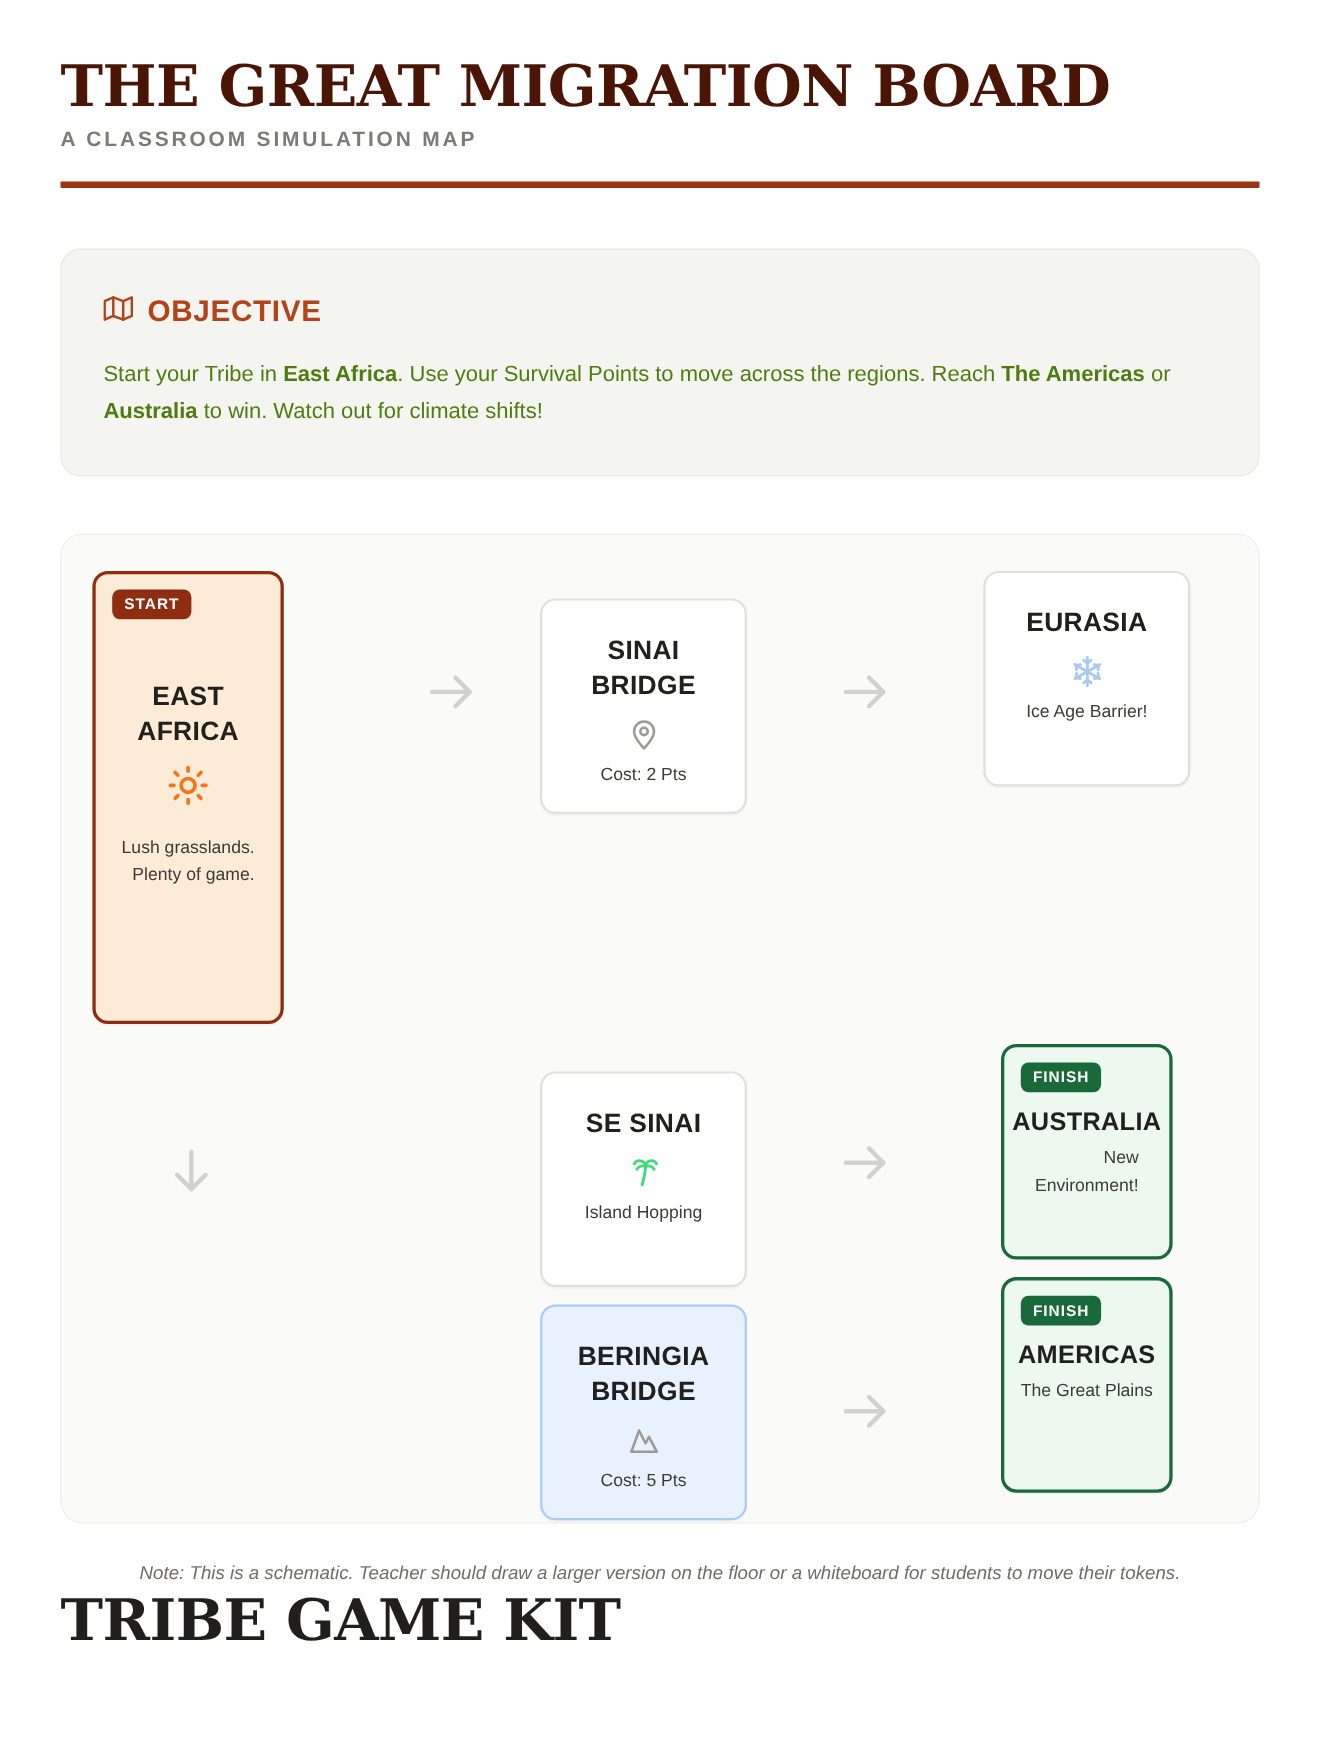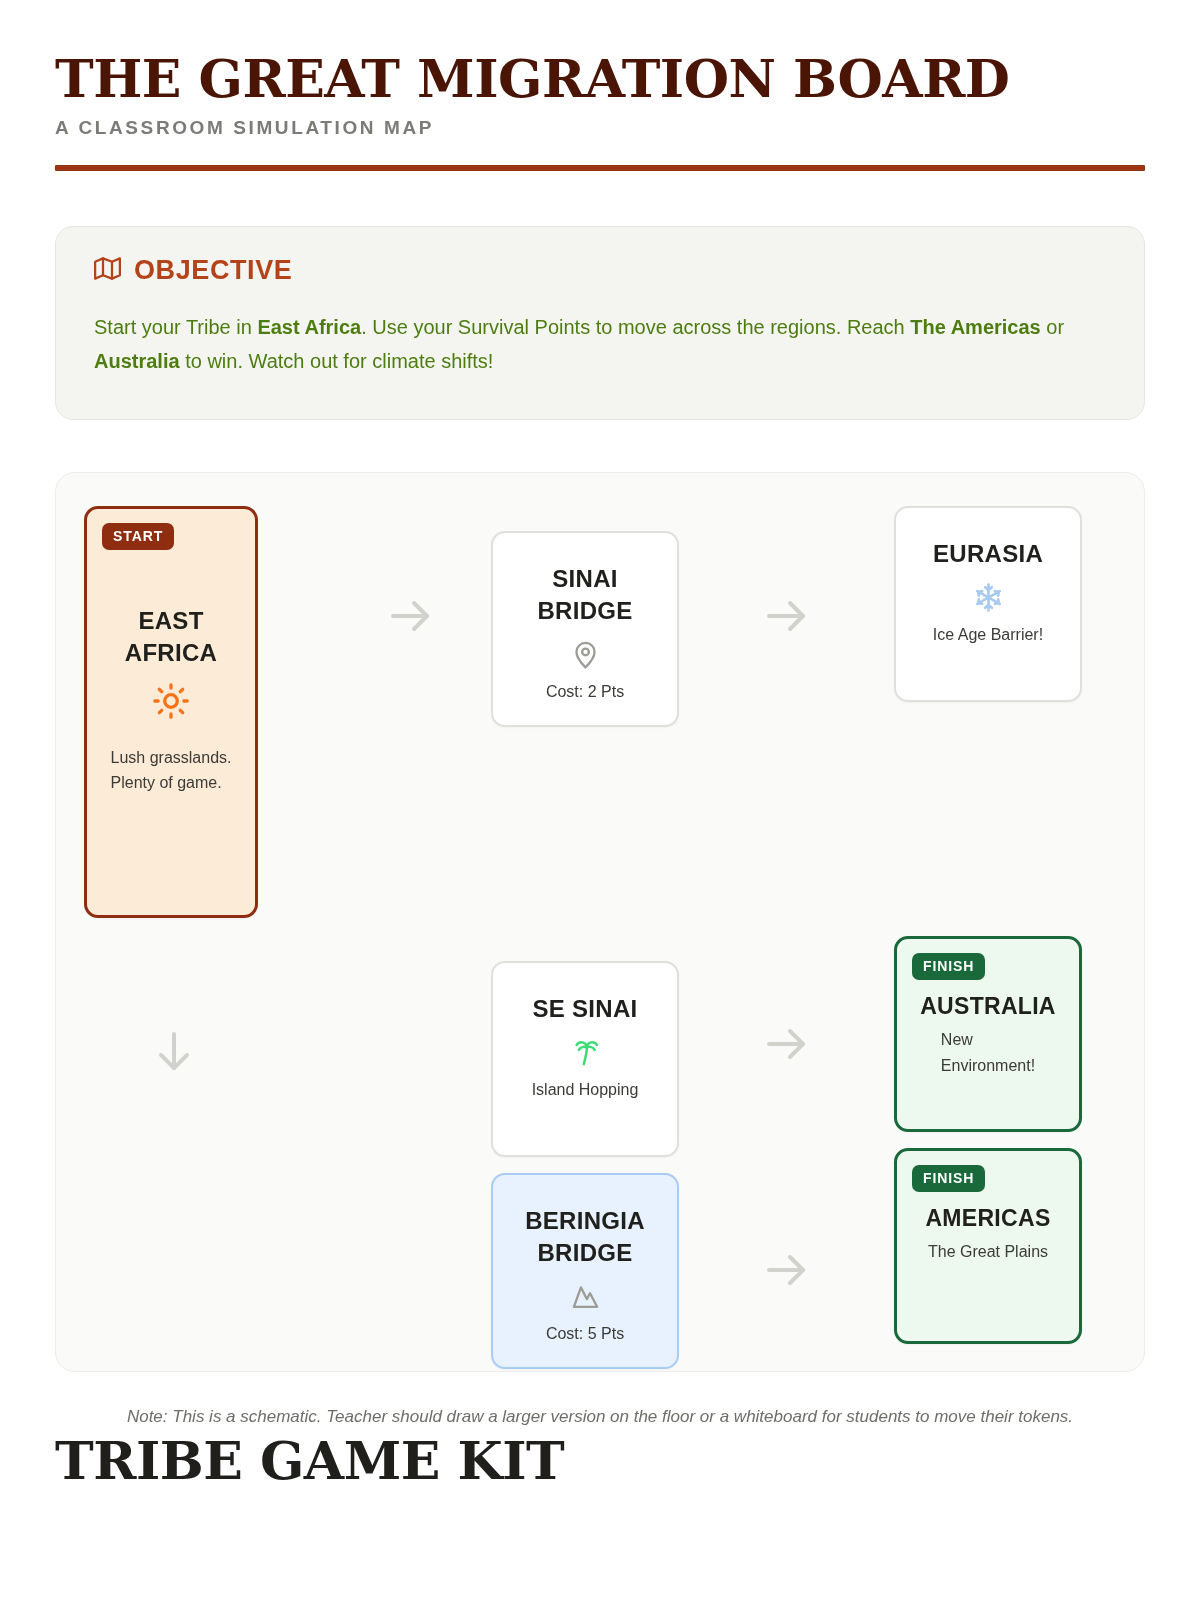--- a/index.html
+++ b/index.html
@@ -52,7 +52,7 @@
     background: #f4f4f1;
     border: 1px solid #e6e6e1;
     border-radius: 18px;
-    padding: 28px 38px 40px 38px;
+    padding: 40px 38px 40px 38px;
   }
 
   .obj-head {

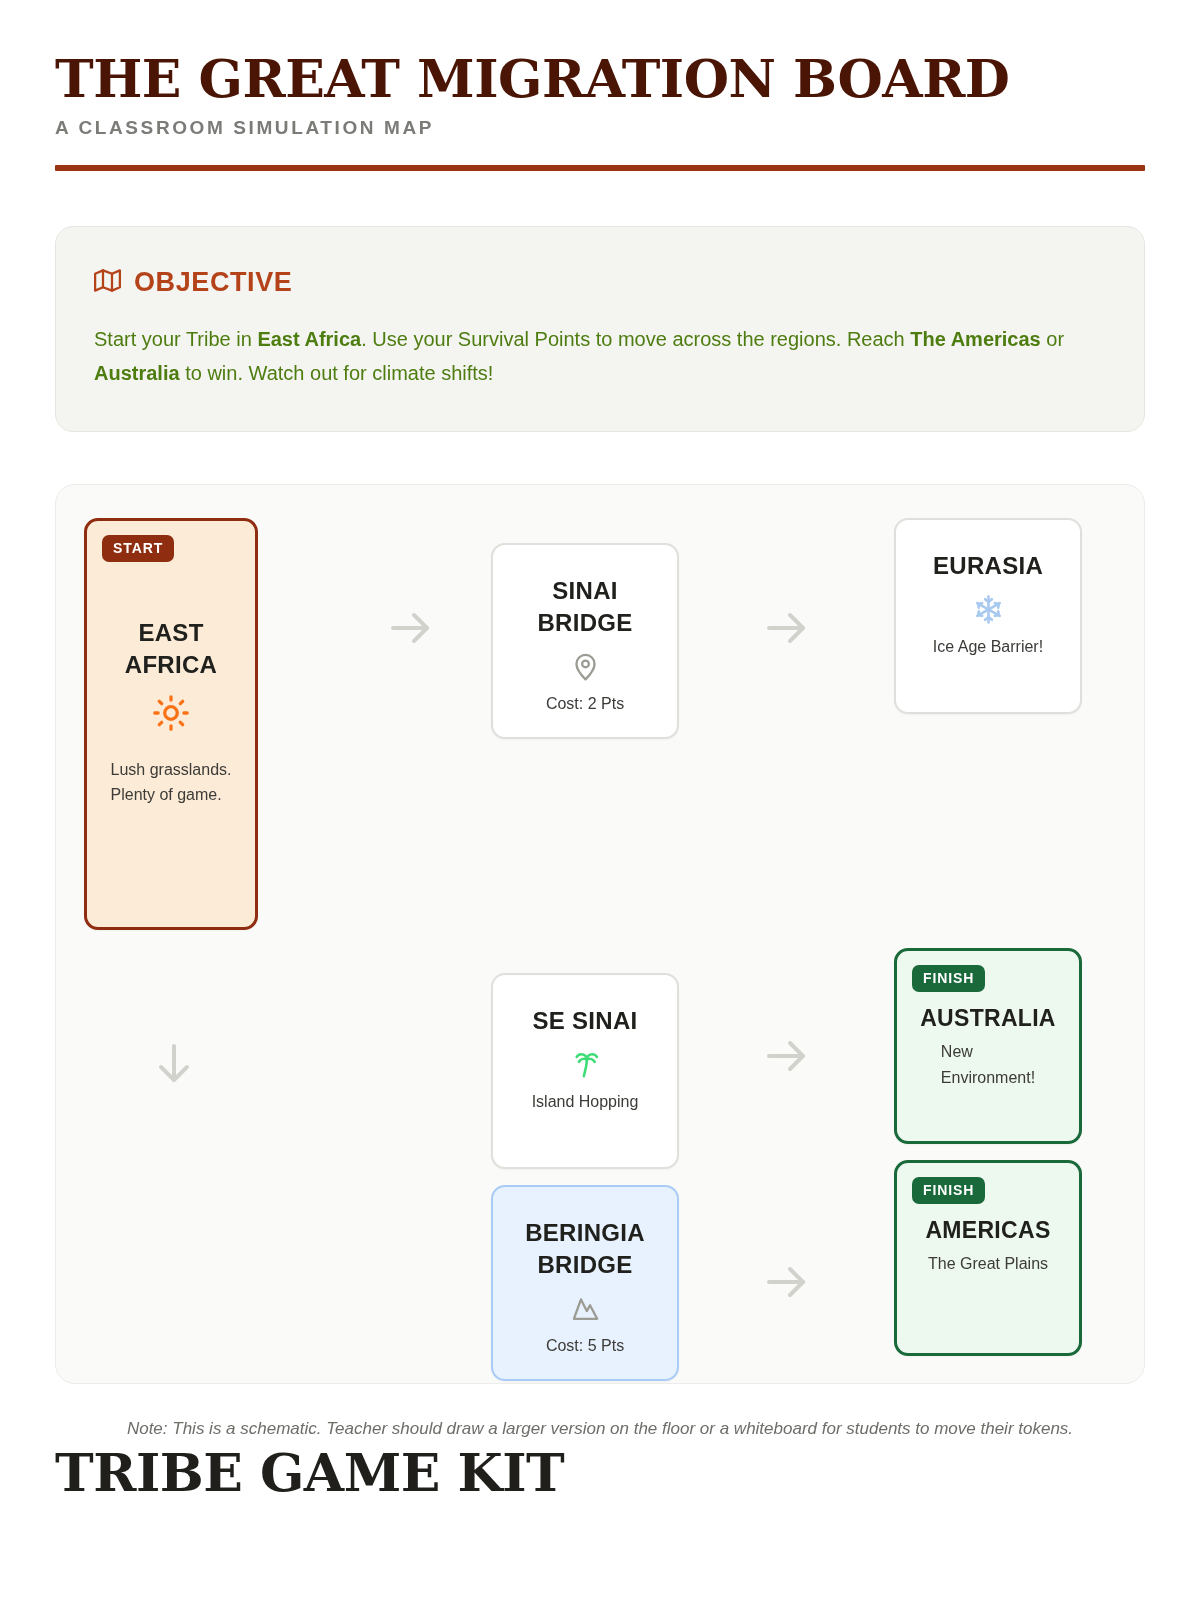--- a/index.html
+++ b/index.html
@@ -185,7 +185,7 @@
     font-size: 16px;
     line-height: 1.6;
     color: #3c3b37;
-    text-align: left;
+    text-align: right;
     padding: 0 10px;
   }
   .card-note.gap-lg { margin-top: 26px; }

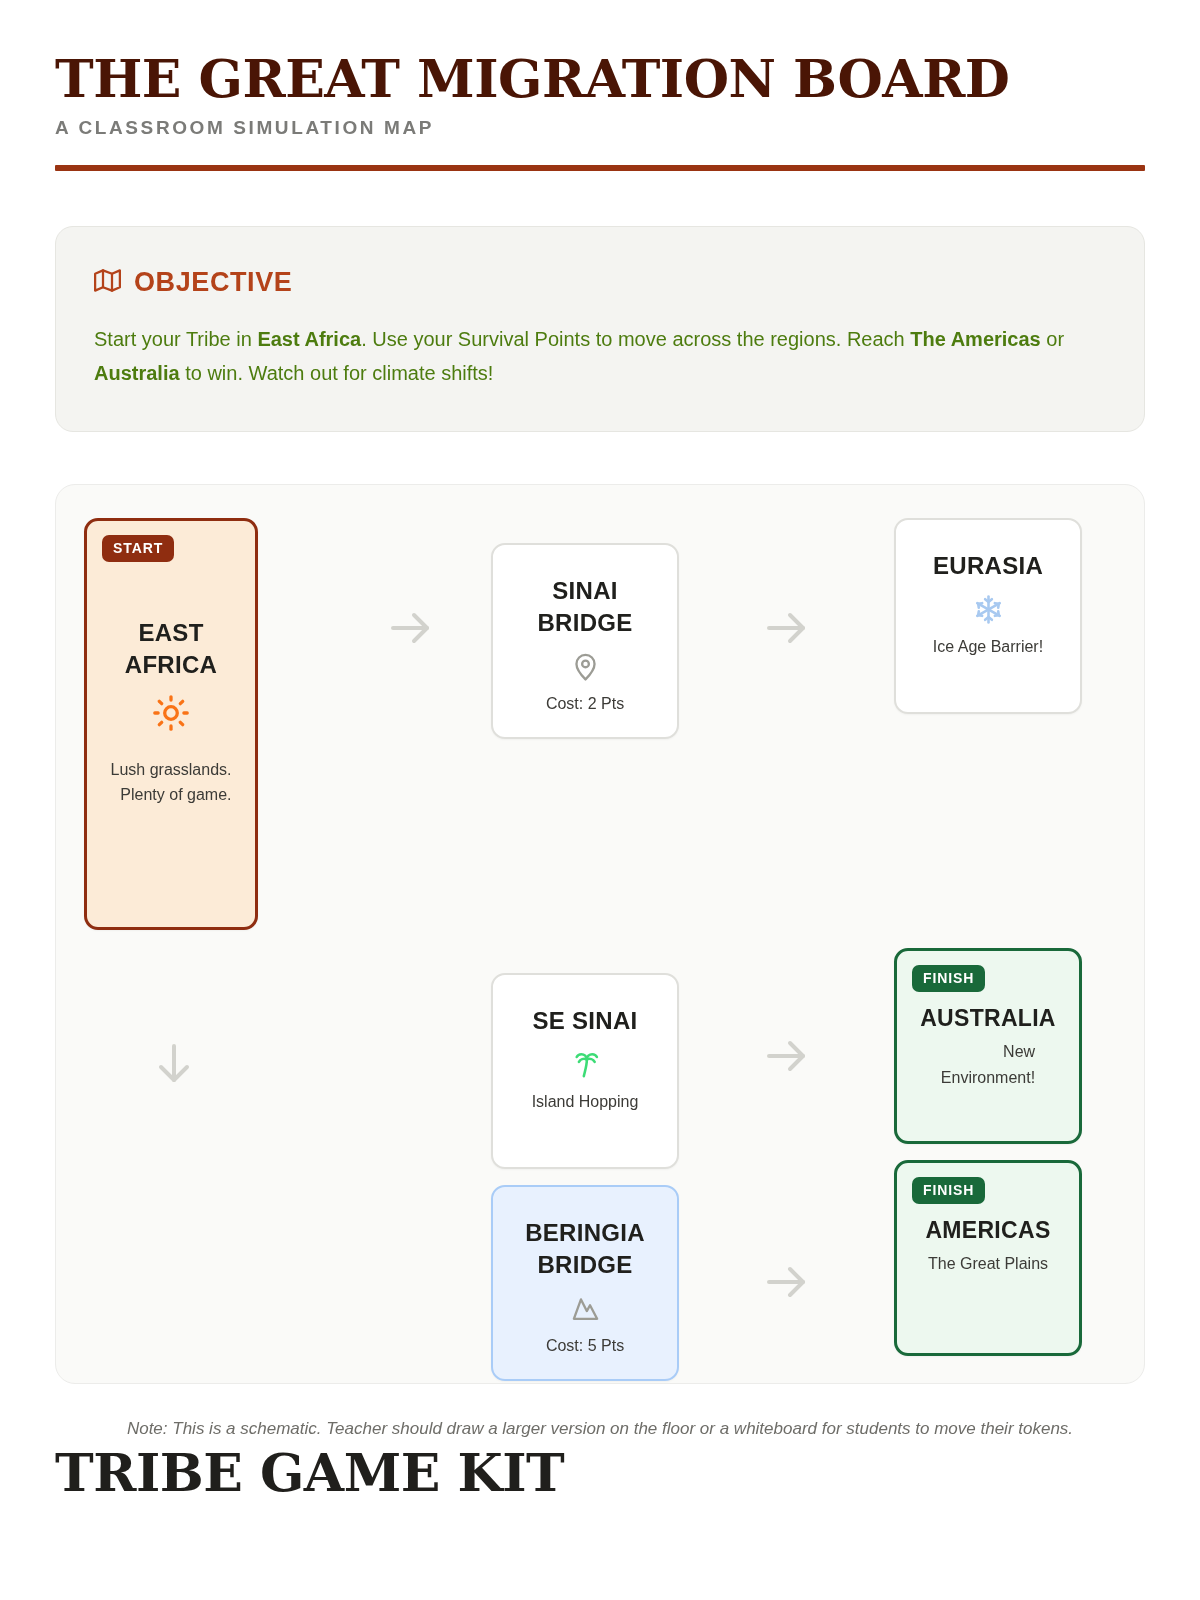--- a/index.html
+++ b/index.html
@@ -140,7 +140,7 @@
   }
 
   .card-finish {
-    width: 188px;
+    width: 156px;
     height: 196px;
     background: #edf8ef;
     border: 3px solid #19693a;

